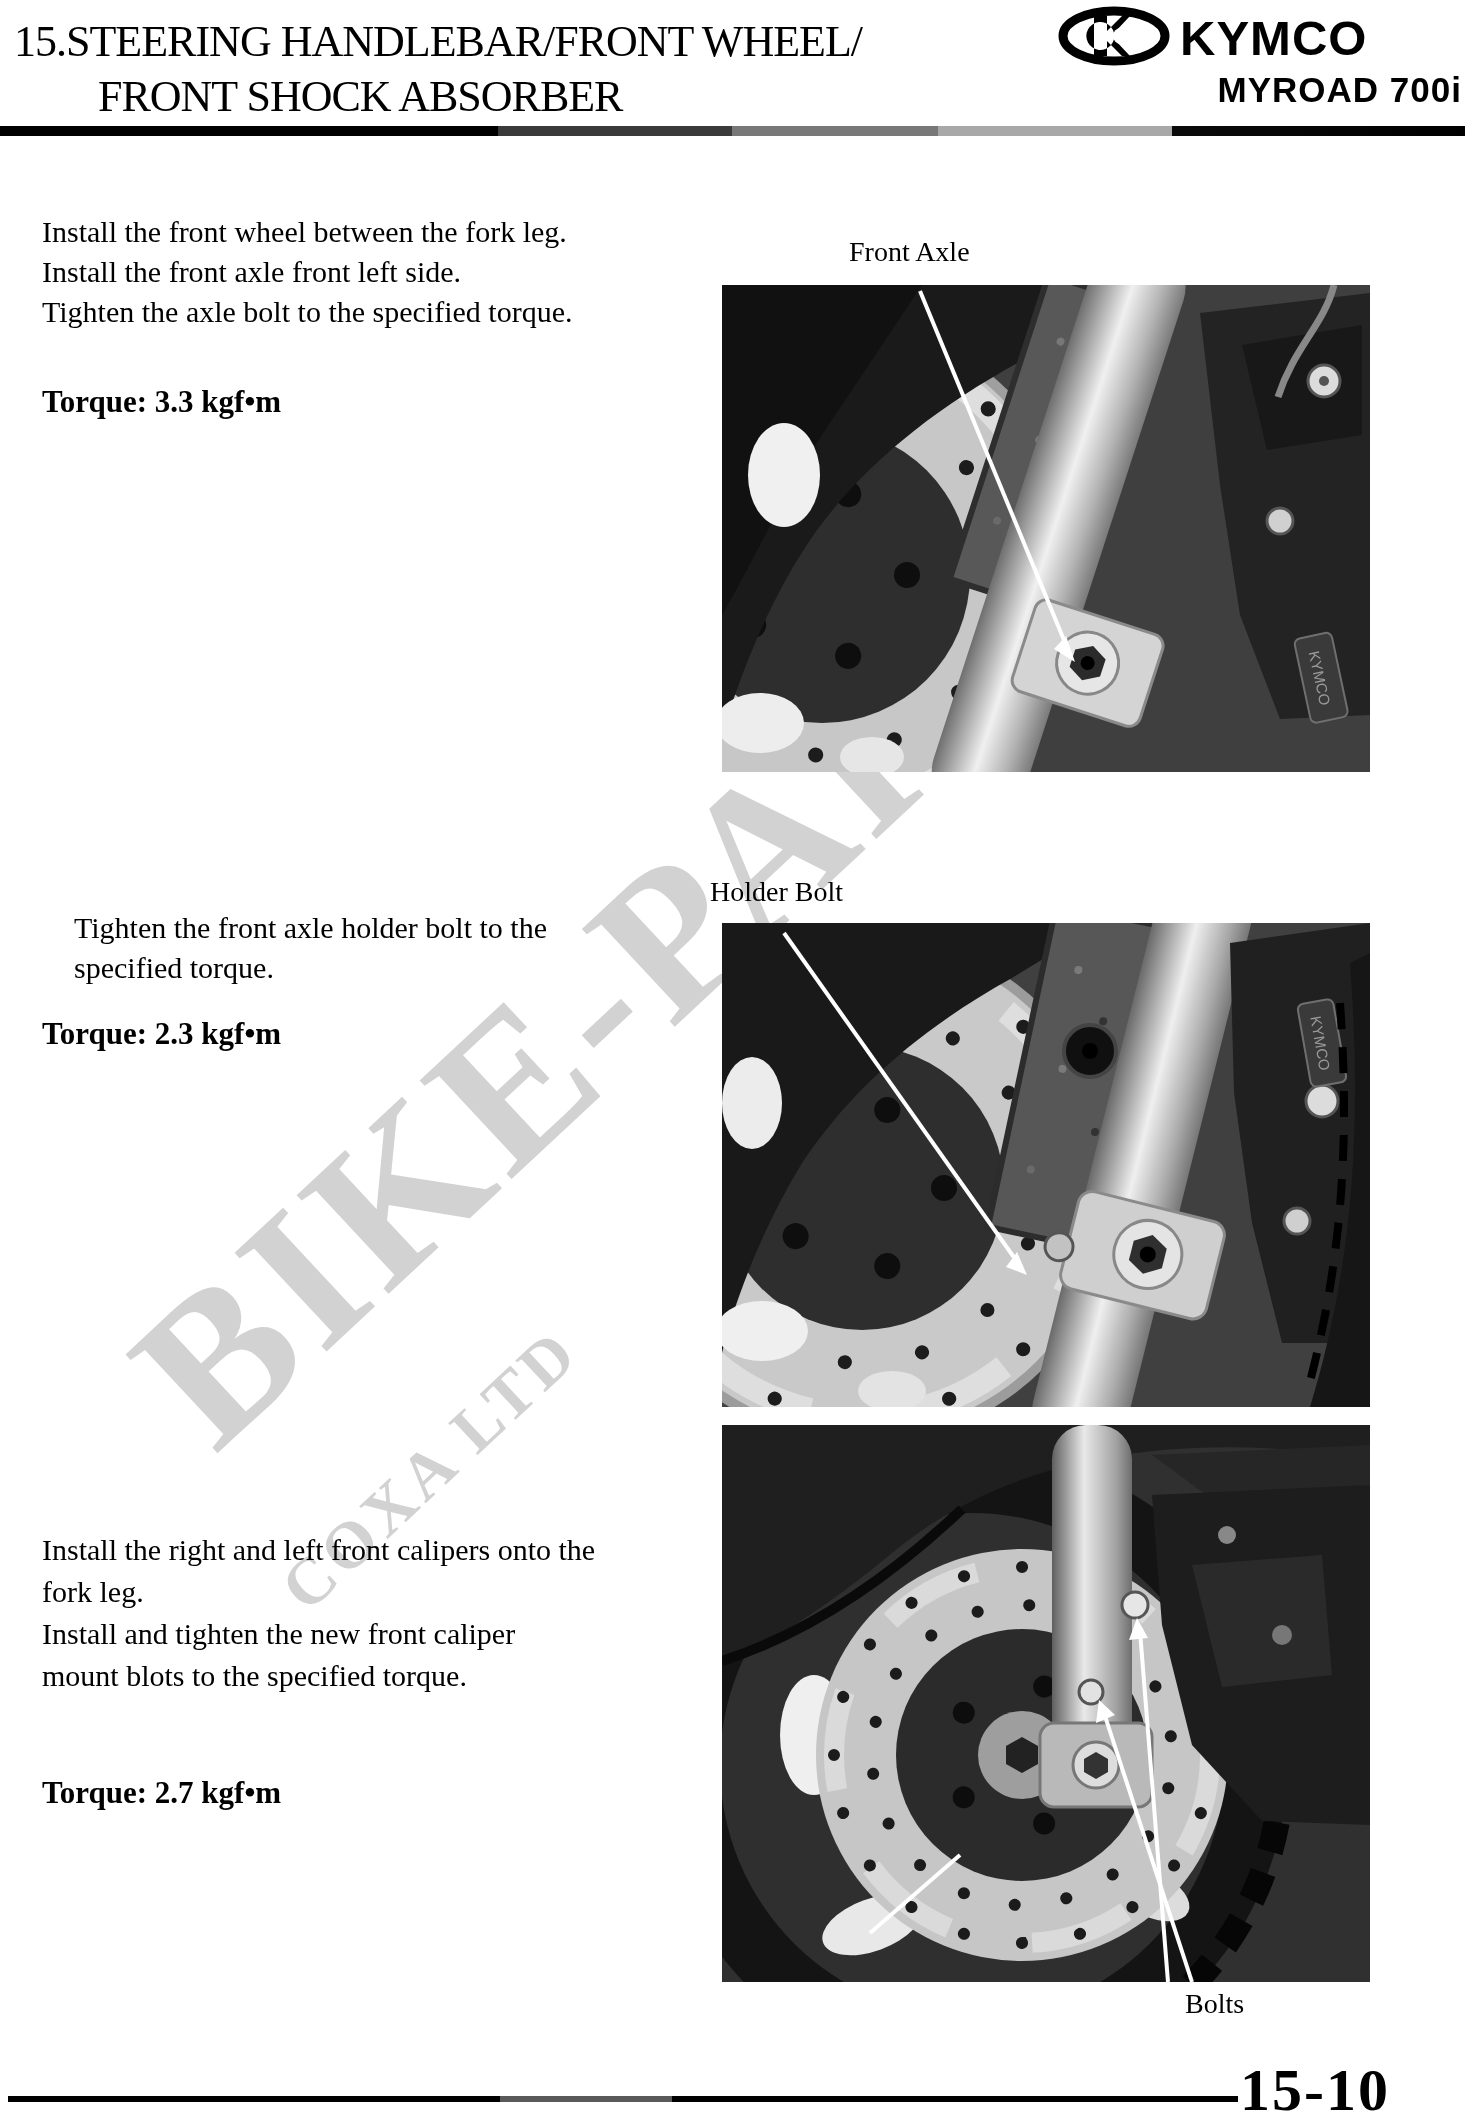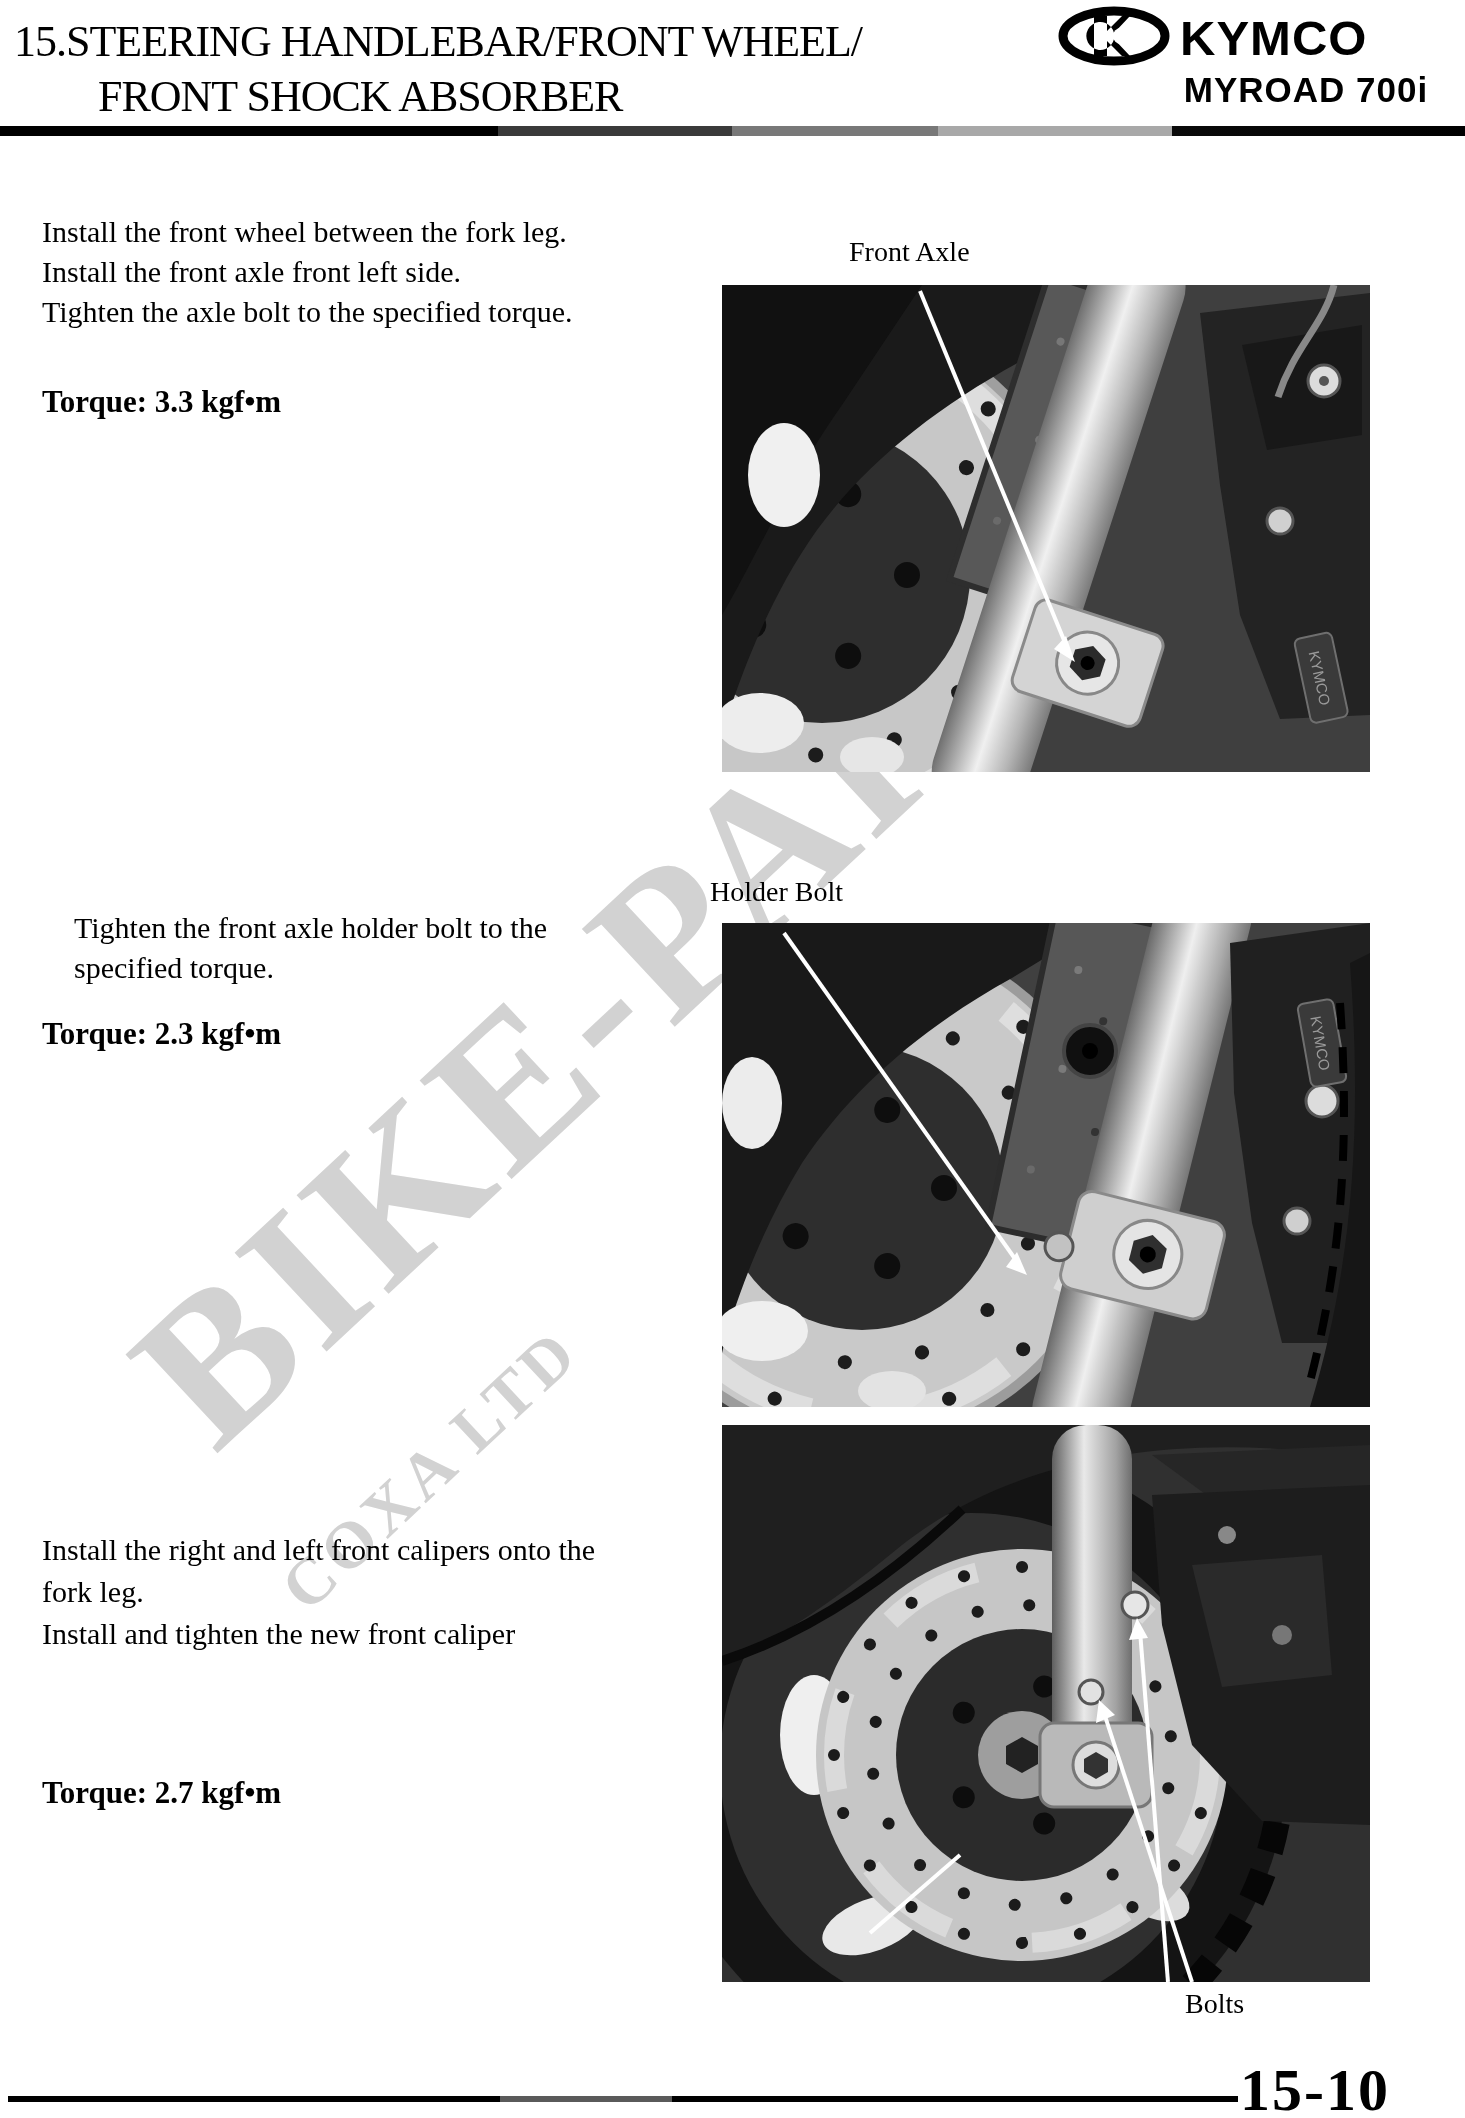--- a/index.html
+++ b/index.html
@@ -16,7 +16,7 @@
            gap:10px; font-family:"Liberation Sans","DejaVu Sans",sans-serif;
            font-weight:bold; z-index:3; }
   .brand-text { font-size:49px; letter-spacing:1px; }
-  .model { position:absolute; left:1150px; top:70px; width:312px; text-align:center;
+  .model { position:absolute; left:1150px; top:70px; width:312px; text-align:right;
            font-family:"Liberation Sans","DejaVu Sans",sans-serif; font-weight:bold;
            font-size:35px; letter-spacing:1px; z-index:3; }
   .header-rule { position:absolute; left:0; top:126px; width:1465px; height:10px; z-index:3;

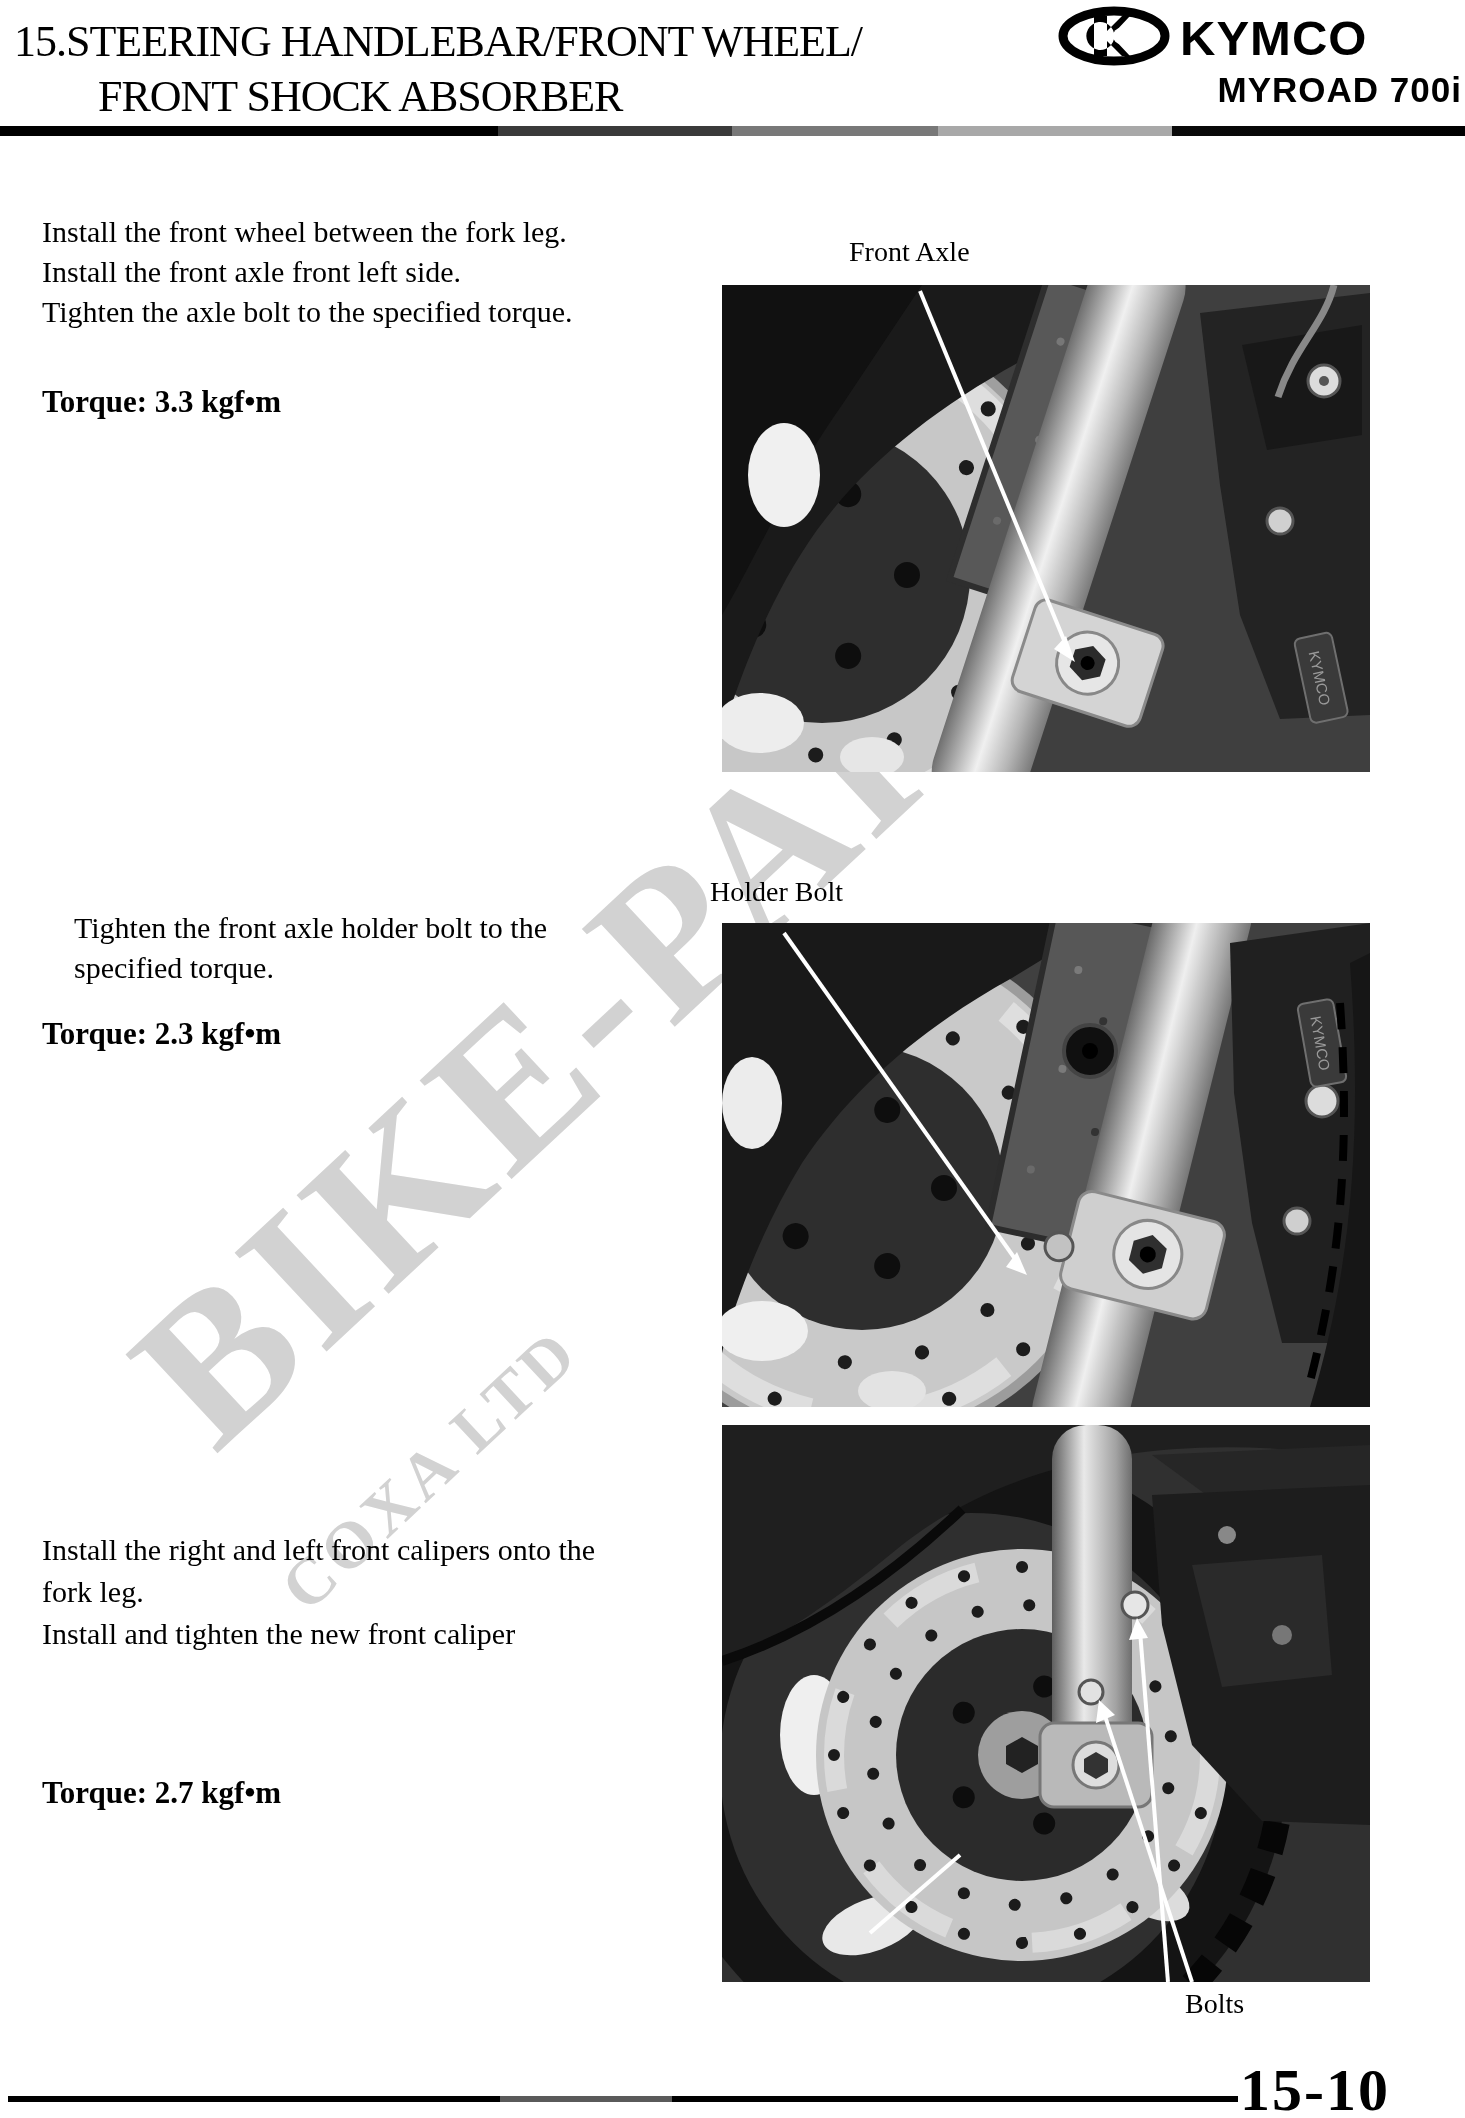--- a/index.html
+++ b/index.html
@@ -240,6 +240,7 @@
     <div>Install the right and left front calipers onto the</div>
     <div>fork leg.</div>
     <div>Install and tighten the new front caliper</div>
+    <div>mount blots to the specified torque.</div>
   </div>
   <div class="torque torque-3">Torque: 2.7 kgf•m</div>
 

